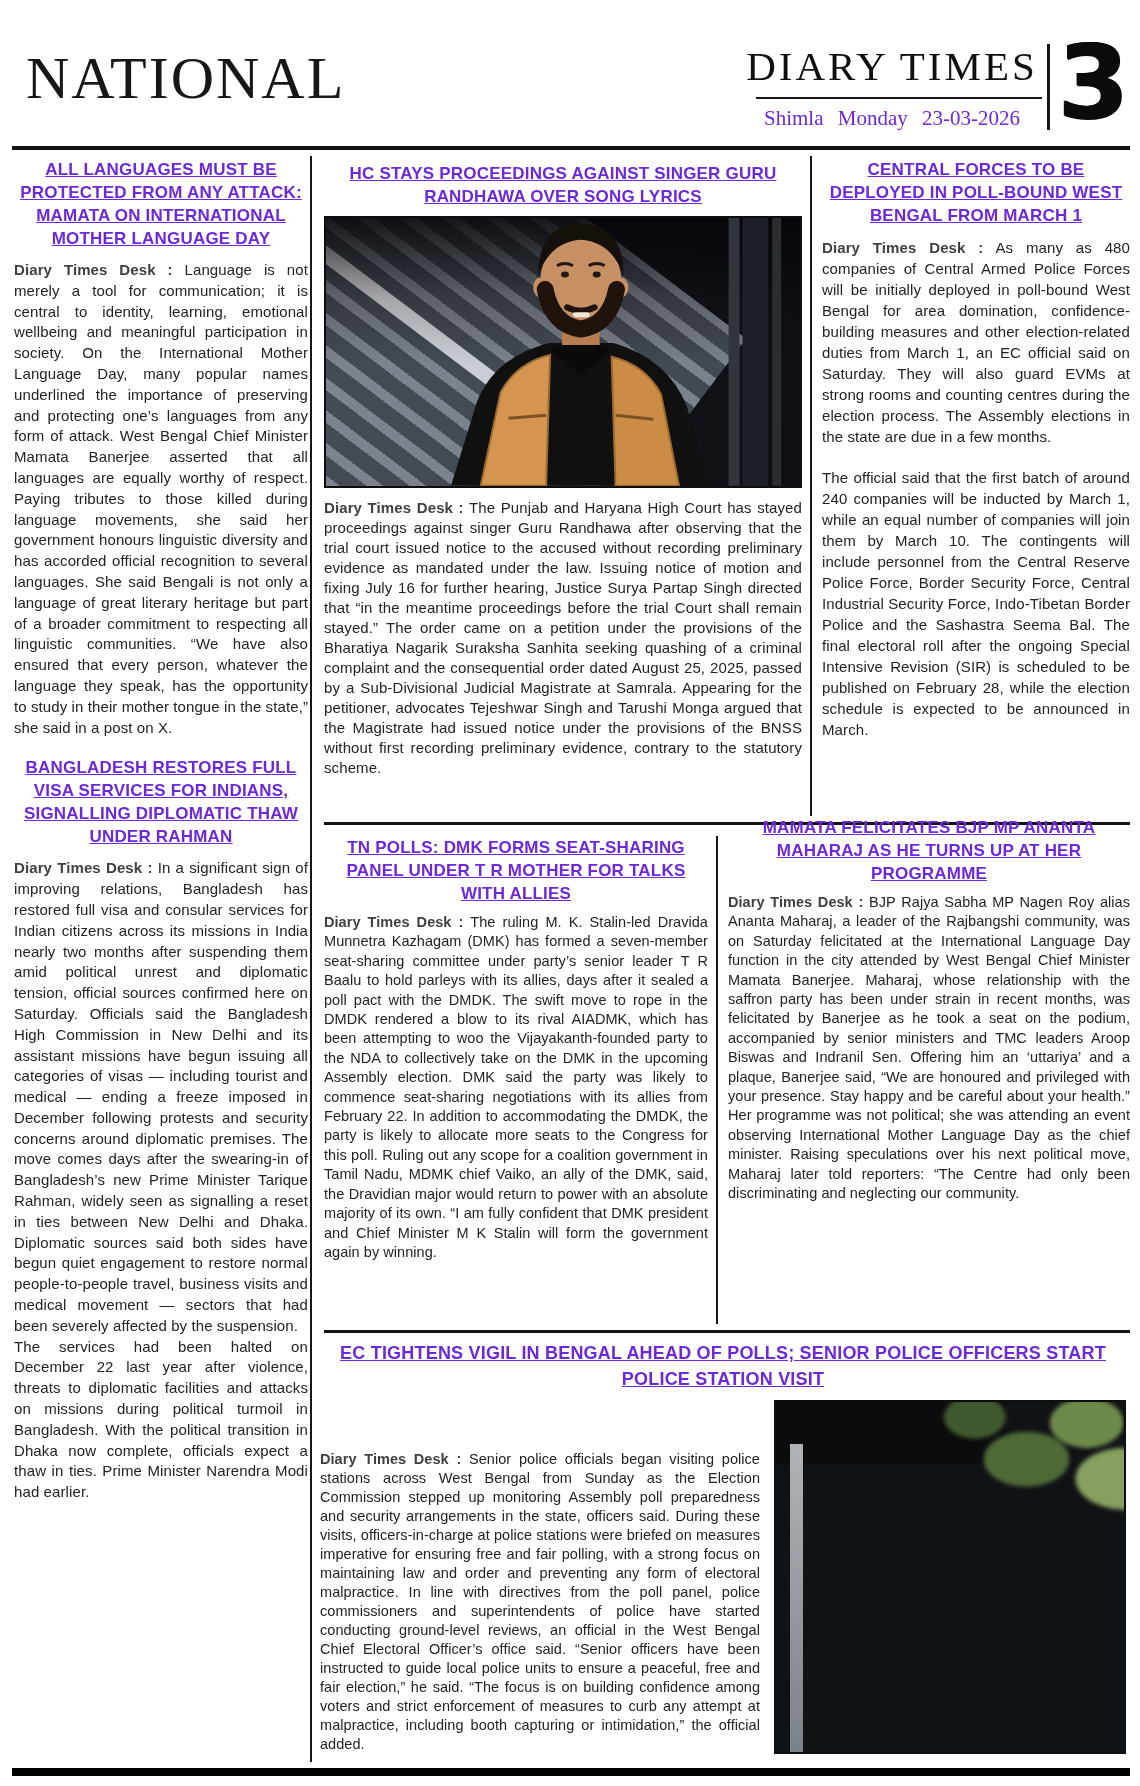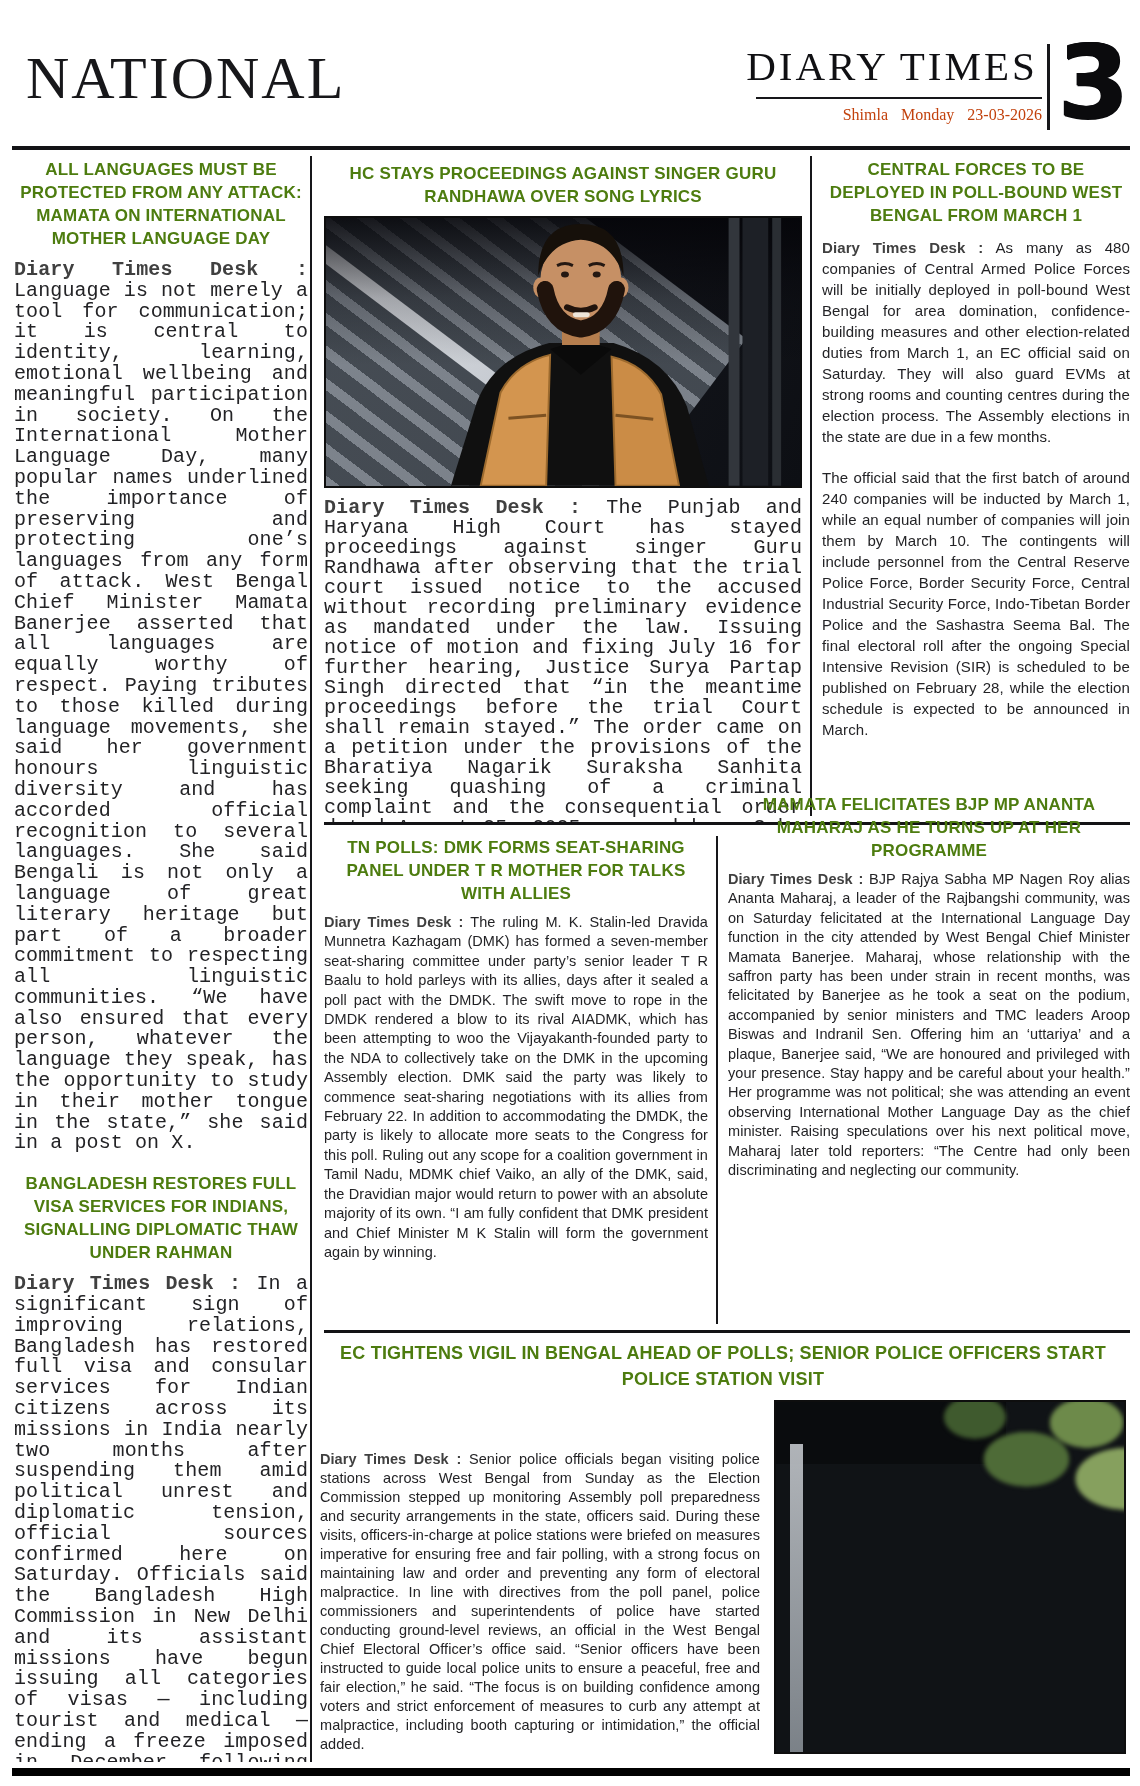--- a/index.html
+++ b/index.html
@@ -12,7 +12,7 @@
   .section-title { font-family:"Liberation Serif", serif; font-size:60px; letter-spacing:2px; color:#17171a; line-height:1; }
   .masthead { font-family:"Liberation Serif", serif; font-size:41px; letter-spacing:3px; color:#101013; line-height:1; text-align:center; }
   .masthead-rule { background:#17171a; height:2px; }
-  .dateline { font-family:"Liberation Serif", serif; font-size:16px; color:#c2410c; word-spacing:9px; text-align:right; }
+  .dateline { font-family:"Liberation Serif", serif; font-size:21px; color:#6d28d9; word-spacing:9px; text-align:center; }
   .header-vbar { background:#17171a; width:3px; }
   .page-number { font-family:"DejaVu Sans", sans-serif; font-weight:900; font-size:102px; line-height:1; color:#0b0b0d;
                  text-shadow:1px 0 #0b0b0d,-1px 0 #0b0b0d,0 1px #0b0b0d; }

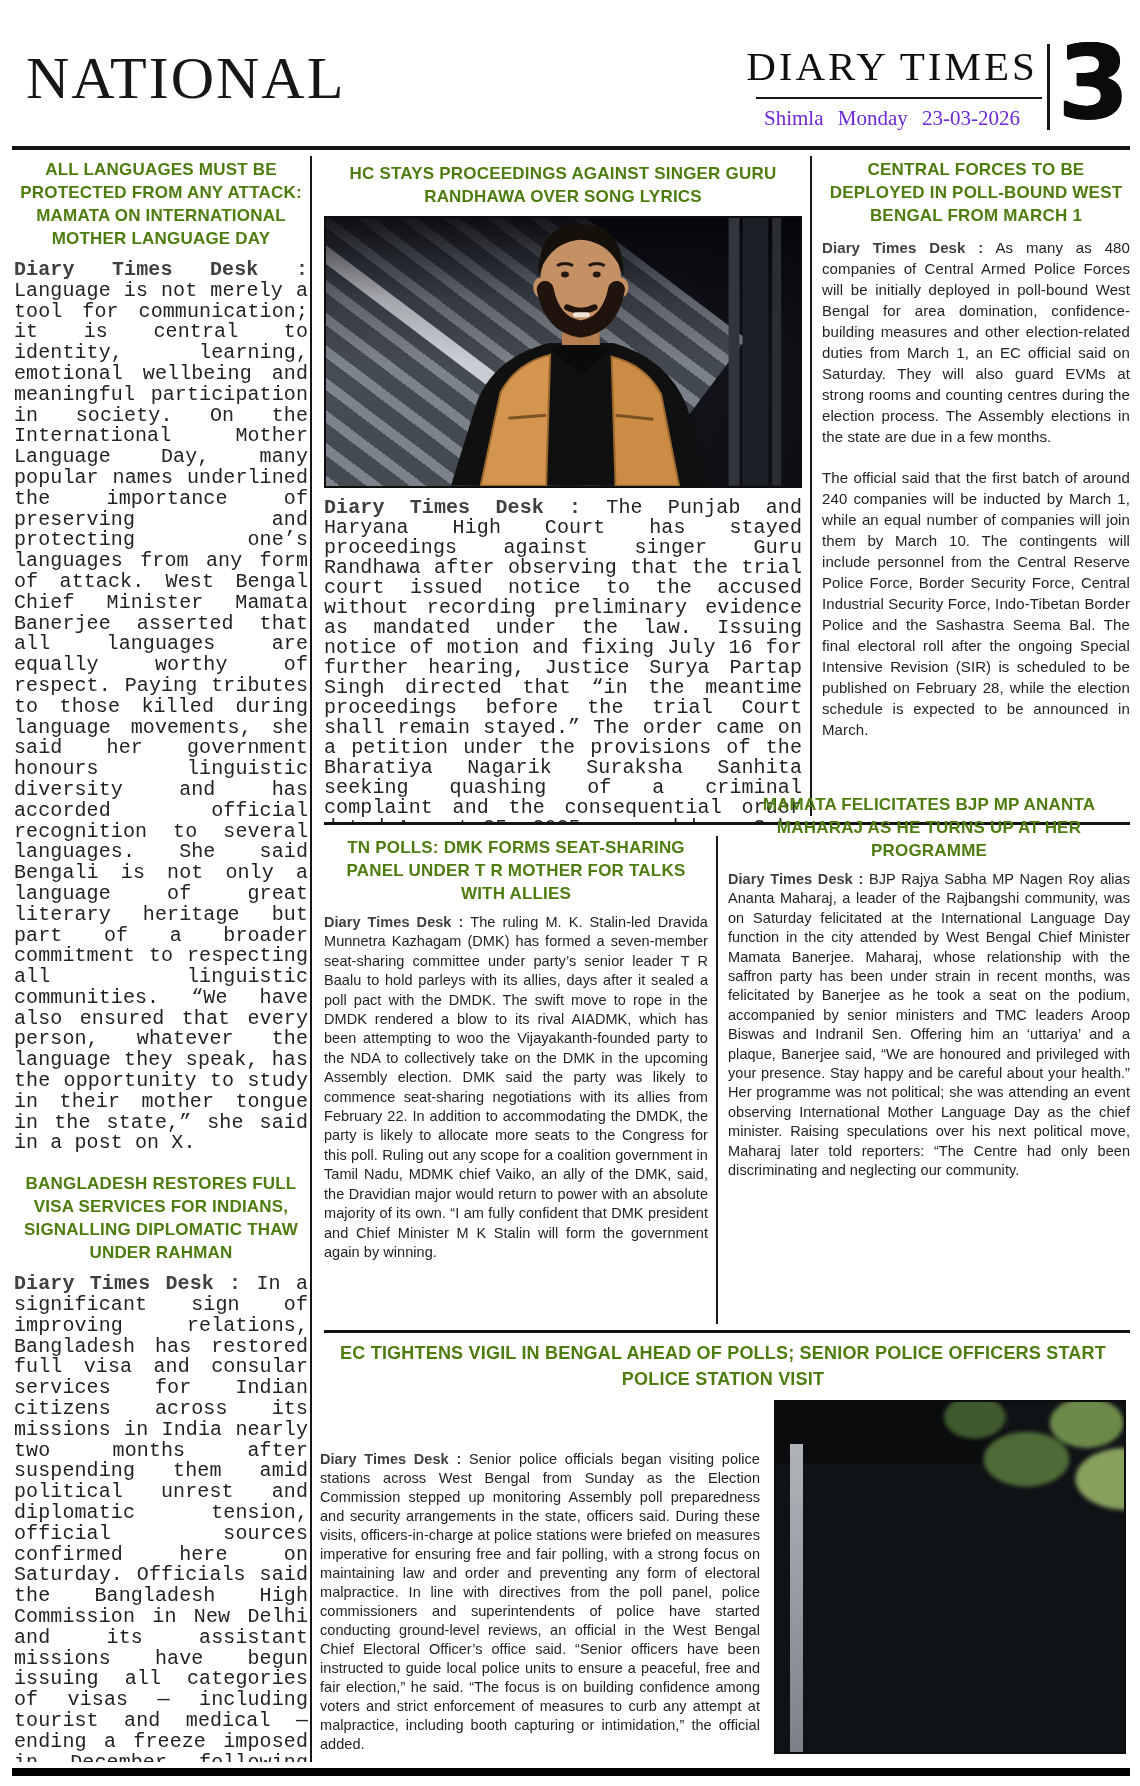--- a/index.html
+++ b/index.html
@@ -20,7 +20,7 @@
   .rule-v { background:#17171a; width:2px; }
 
   
-  .headline { font-weight:800; text-align:center; color:#4d7c0f; letter-spacing:.2px; }
+  .headline { font-weight:800; text-align:center; color:#6d28d9; letter-spacing:.2px;text-decoration:underline; }
   .hl-17 { font-size:17px; line-height:23px; }
   .hl-18 { font-size:18px; line-height:26px; }
   .body-text { text-align:justify; color:#232326; }

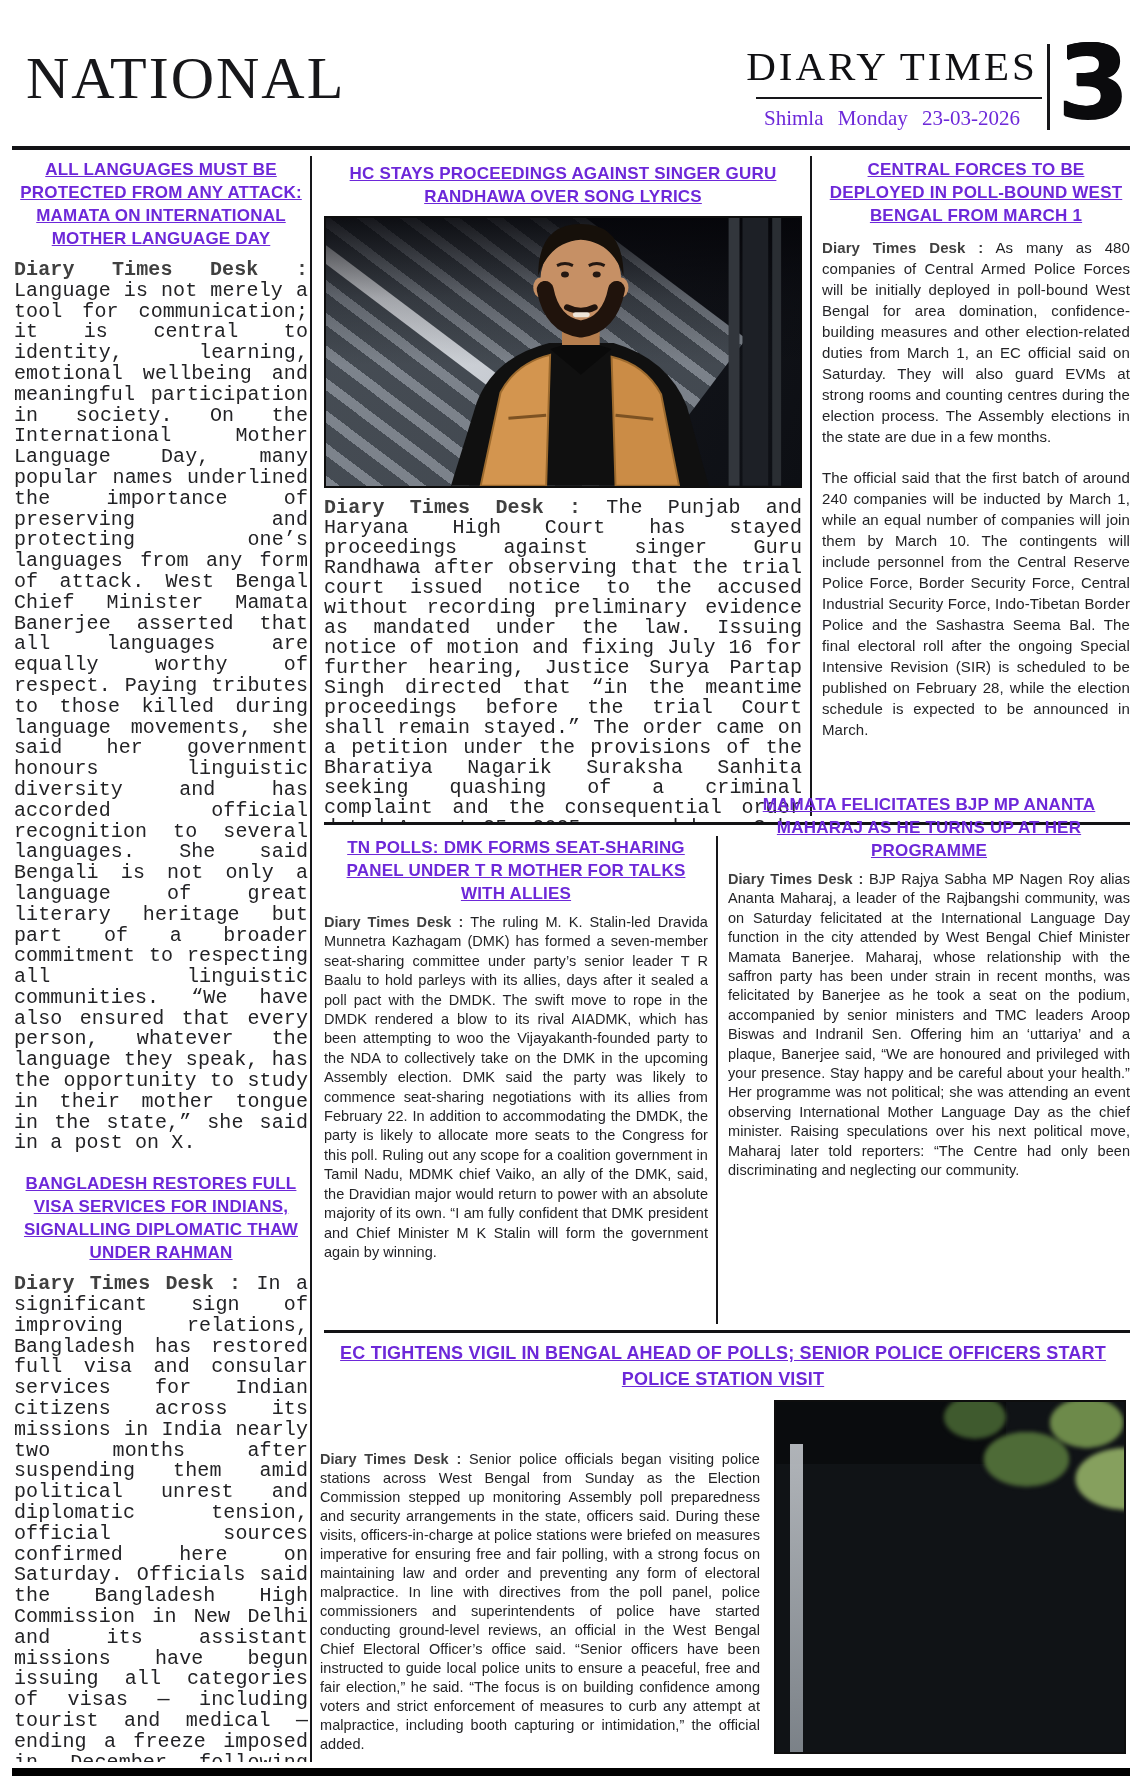--- a/index.html
+++ b/index.html
@@ -24,7 +24,7 @@
   .hl-17 { font-size:17px; line-height:23px; }
   .hl-18 { font-size:18px; line-height:26px; }
   .body-text { text-align:justify; color:#232326; }
-  .bt-15  { font-size:20px;   line-height:20.8px; letter-spacing:.1px;font-family:Liberation Mono, monospace; }
+  .bt-15  { font-size:15px;   line-height:20.8px; letter-spacing:.1px; }
   .bt-15b { font-size:15px;   line-height:21px;   letter-spacing:.1px; }
   .bt-145 { font-size:14.5px; line-height:19.4px; letter-spacing:.05px; }
   .byline { font-weight:800; color:#404040; }

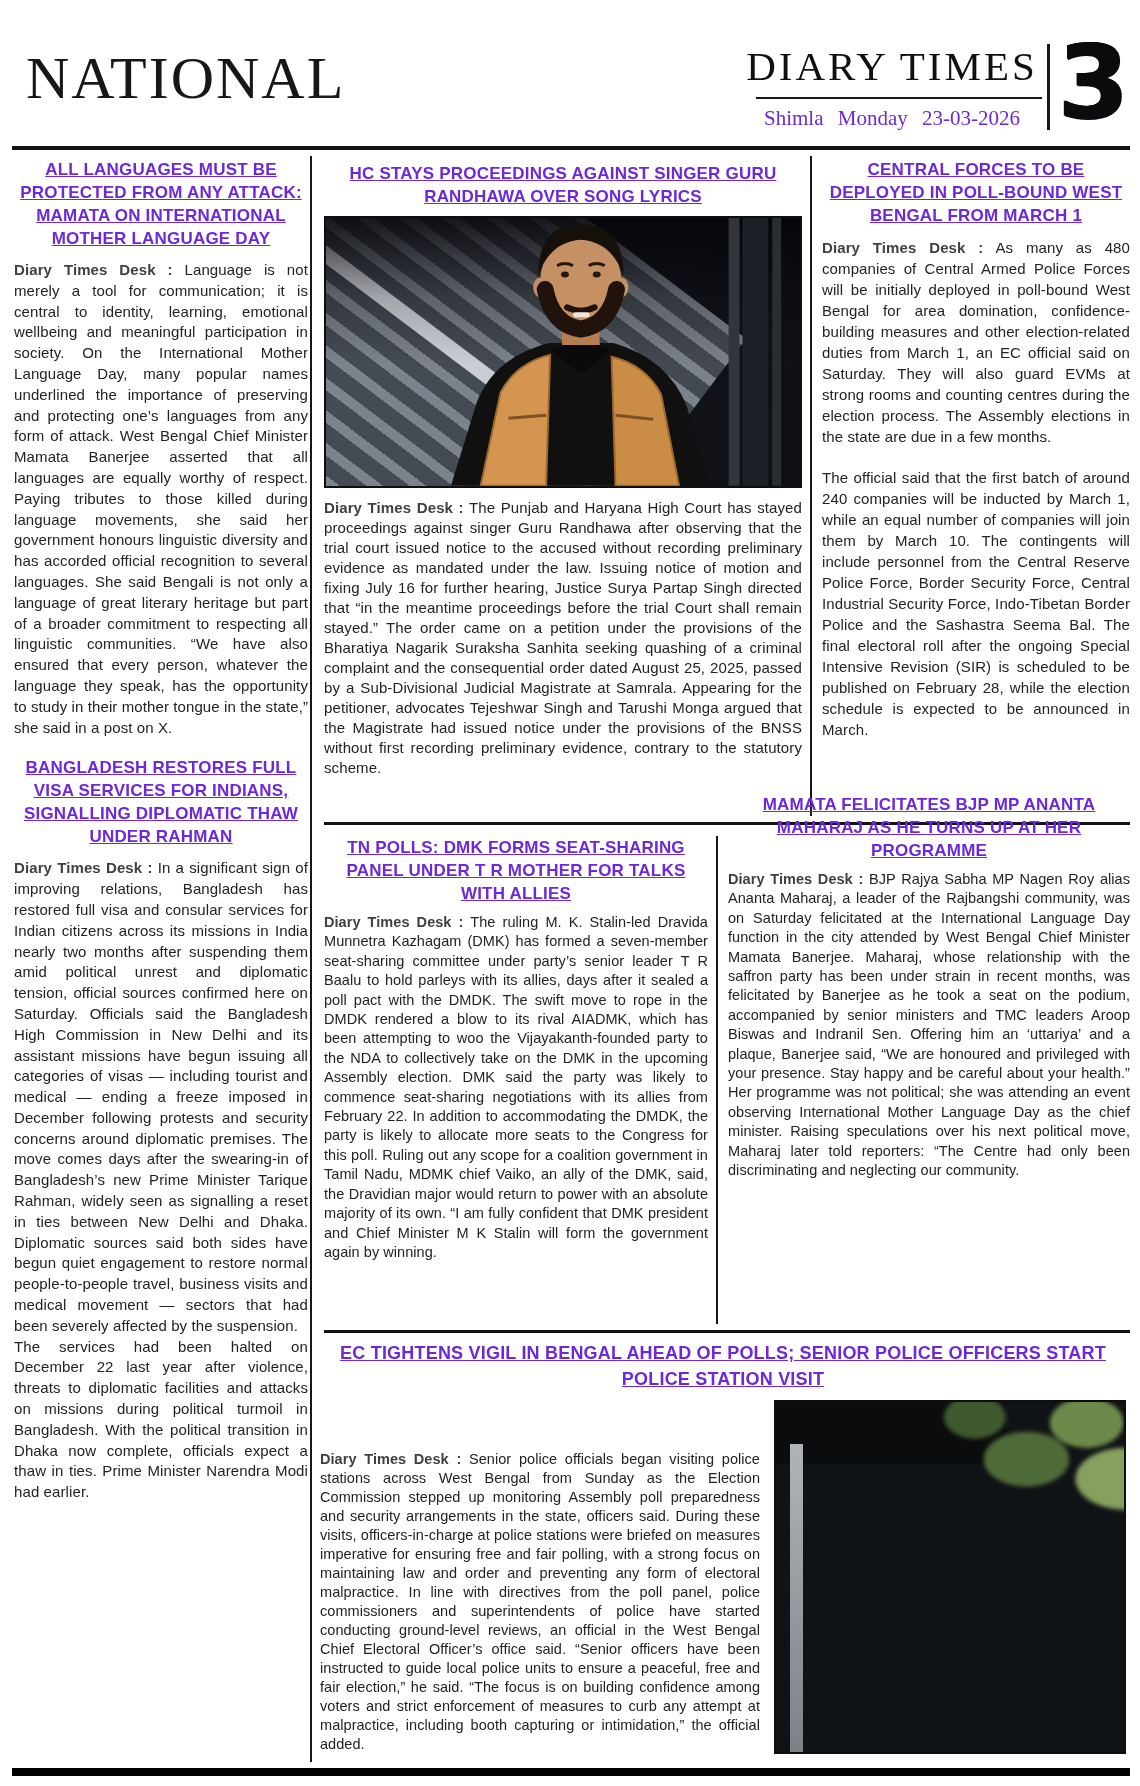--- a/index.html
+++ b/index.html
@@ -152,7 +152,7 @@
     <div class="body-text bt-145"><span class="byline">Diary Times Desk :</span> <span>The ruling M. K. Stalin-led Dravida Munnetra Kazhagam (DMK) has formed a seven-member seat-sharing committee under party’s senior leader T R Baalu to hold parleys with its allies, days after it sealed a poll pact with the DMDK. The swift move to rope in the DMDK rendered a blow to its rival AIADMK, which has been attempting to woo the Vijayakanth-founded party to the NDA to collectively take on the DMK in the upcoming Assembly election. DMK said the party was likely to commence seat-sharing negotiations with its allies from February 22. In addition to accommodating the DMDK, the party is likely to allocate more seats to the Congress for this poll. Ruling out any scope for a coalition government in Tamil Nadu, MDMK chief Vaiko, an ally of the DMK, said, the Dravidian major would return to power with an absolute majority of its own. “I am fully confident that DMK president and Chief Minister M K Stalin will form the government again by winning.</span></div>
   </div>
 
-  <div class="abs col-box" style="left:728px; top:793px; width:402px; height:488px;">
+  <div class="abs col-box" style="left:728px; top:816px; width:402px; height:488px;">
     <div class="headline hl-17" style="margin-bottom:8px;">MAMATA FELICITATES BJP MP ANANTA MAHARAJ AS HE TURNS UP AT HER PROGRAMME</div>
     <div class="body-text bt-145"><span class="byline">Diary Times Desk :</span> <span>BJP Rajya Sabha MP Nagen Roy alias Ananta Maharaj, a leader of the Rajbangshi community, was on Saturday felicitated at the International Language Day function in the city attended by West Bengal Chief Minister Mamata Banerjee. Maharaj, whose relationship with the saffron party has been under strain in recent months, was felicitated by Banerjee as he took a seat on the podium, accompanied by senior ministers and TMC leaders Aroop Biswas and Indranil Sen. Offering him an ‘uttariya’ and a plaque, Banerjee said, “We are honoured and privileged with your presence. Stay happy and be careful about your health.” Her programme was not political; she was attending an event observing International Mother Language Day as the chief minister. Raising speculations over his next political move, Maharaj later told reporters: “The Centre had only been discriminating and neglecting our community.</span></div>
   </div>

